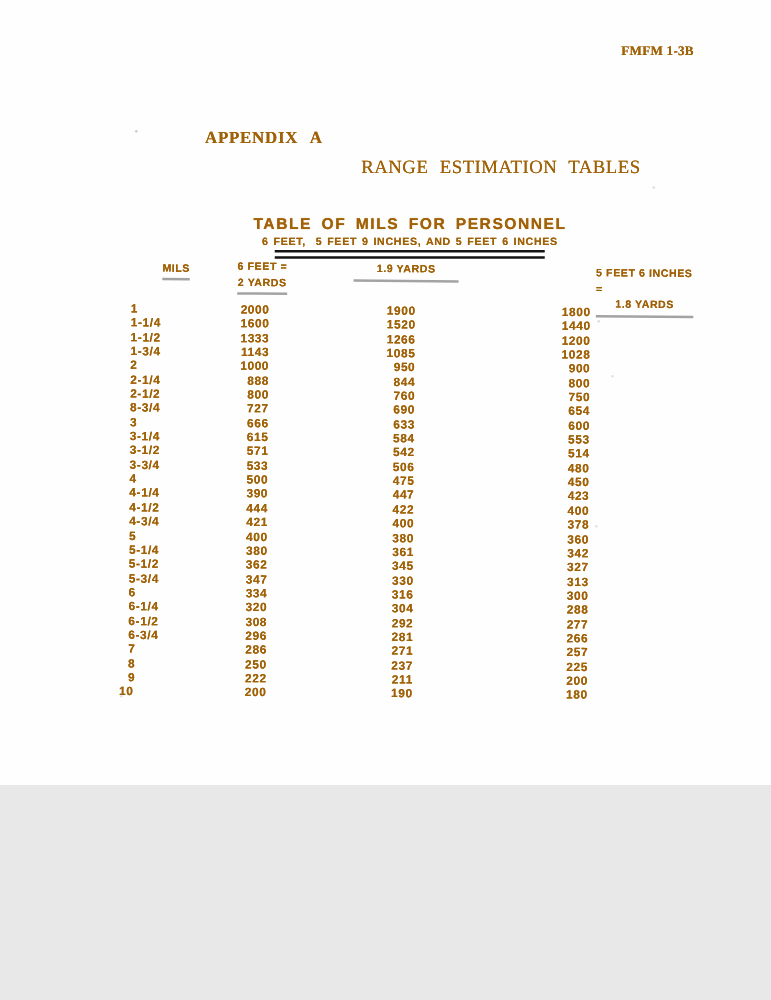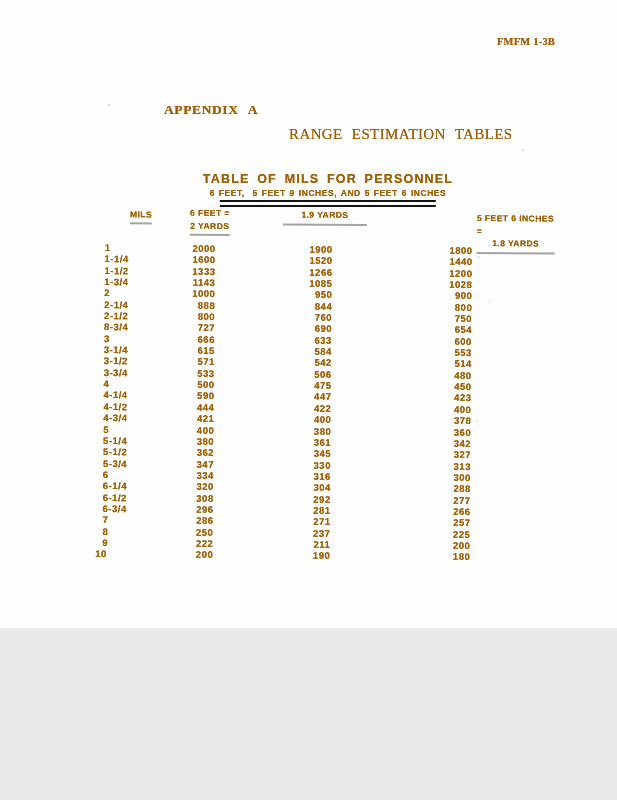--- a/index.html
+++ b/index.html
@@ -207,7 +207,7 @@
 
   <div class="t-row">
     <div class="c mils">4-1/4</div>
-    <div class="c num">590</div>
+    <div class="c num">390</div>
     <div class="c num">447</div>
     <div class="c num">423</div>
   </div>

